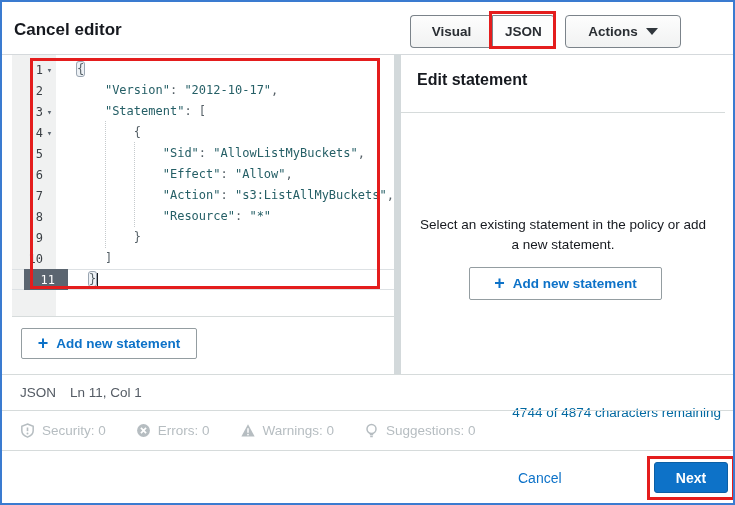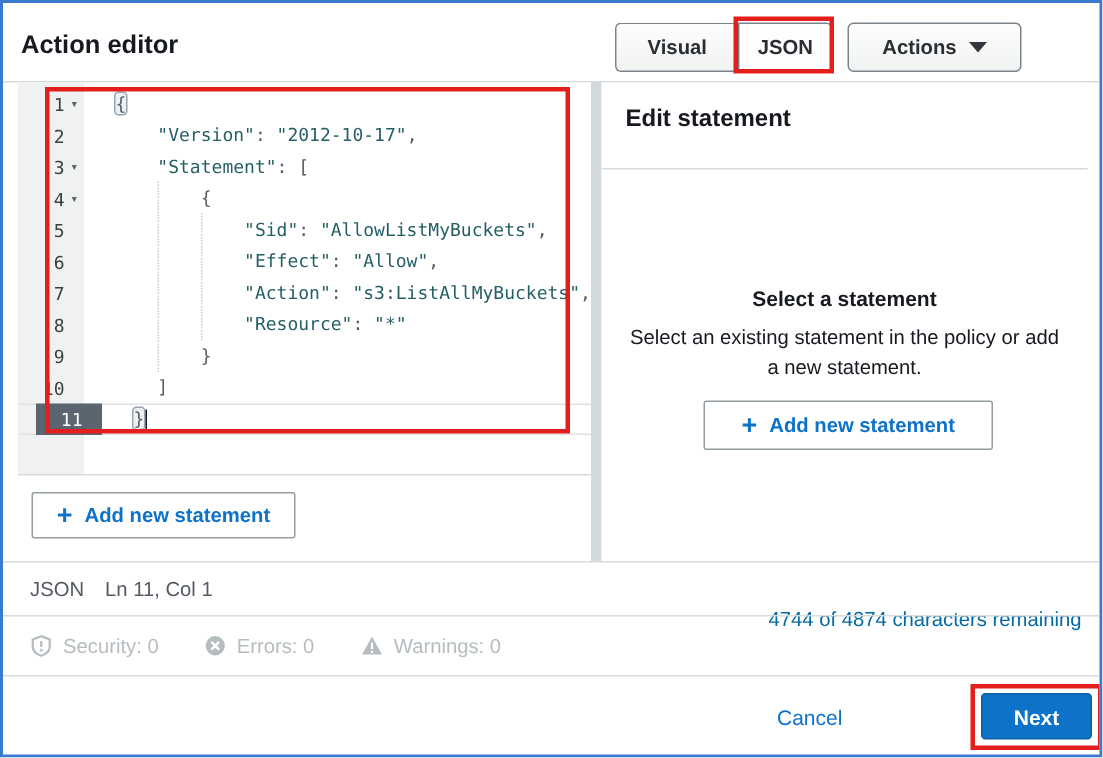--- a/index.html
+++ b/index.html
@@ -93,7 +93,7 @@
 
 <div class="window">
 
-  <div class="page-title">Action editor</div>
+  <div class="page-title">Cancel editor</div>
   <div class="seg-btn seg-visual">Visual</div>
   <div class="seg-btn seg-json">JSON</div>
   <div class="actions-btn">

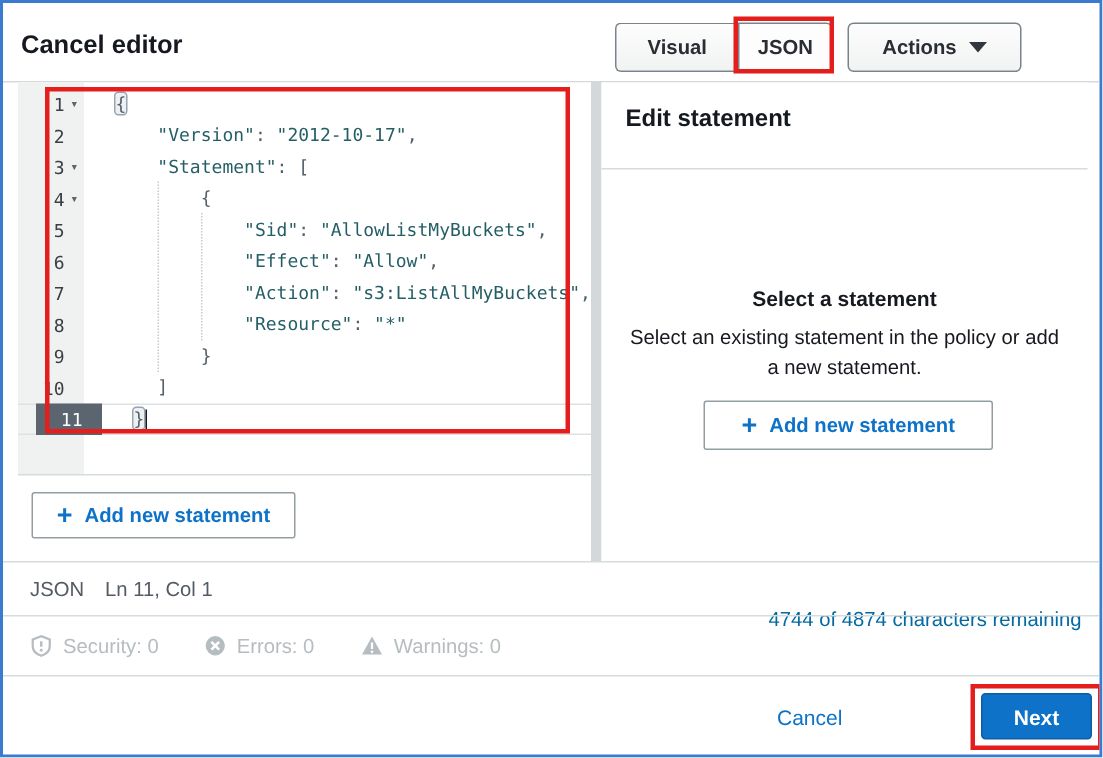--- a/index.html
+++ b/index.html
@@ -199,7 +199,6 @@
   <div class="panel">
     <div class="panel-title">Edit statement</div>
     <div class="panel-divider"></div>
-    <div class="empty-title">Select a statement</div>
     <div class="empty-desc">Select an existing statement in the policy or add a new statement.</div>
     <button class="btn-secondary add-right">
       <span class="plus-glyph">+</span>

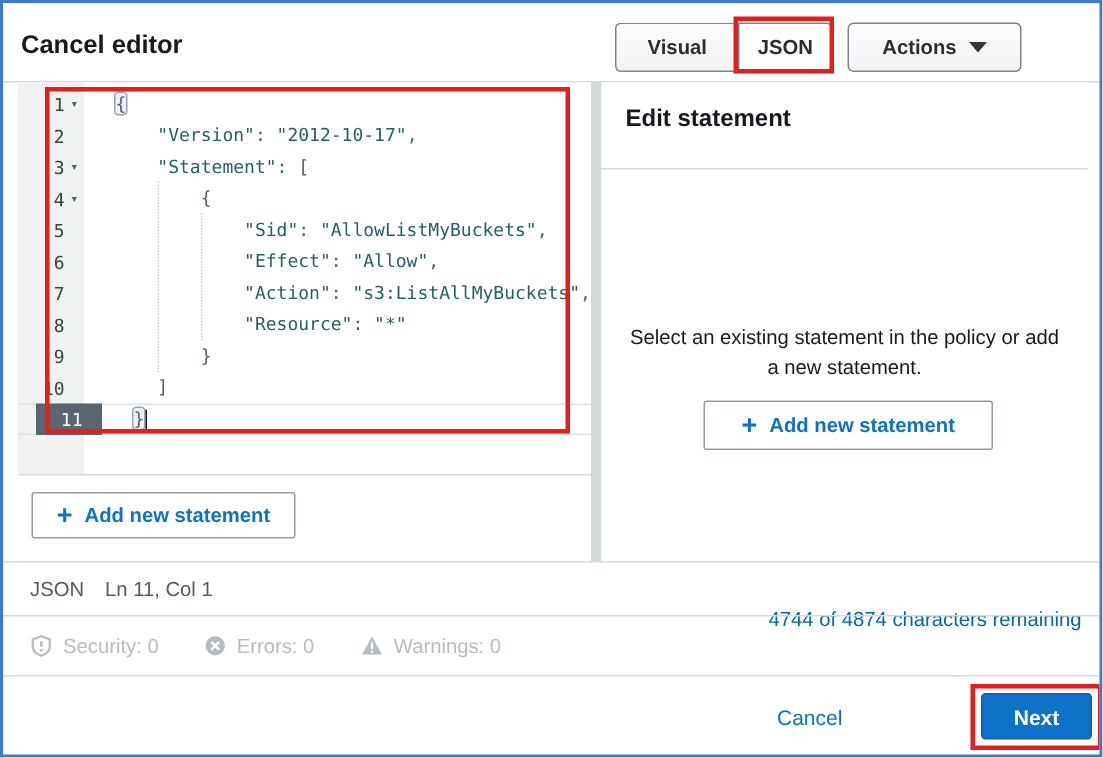--- a/index.html
+++ b/index.html
@@ -236,6 +236,13 @@
       </svg>
       <span>Warnings: 0</span>
     </div>
+    <div class="check-item">
+      <svg width="15" height="15" viewBox="0 0 14 14">
+        <circle cx="7" cy="5.6" r="4.2" fill="none" stroke="#b6bdc1" stroke-width="1.4"></circle>
+        <path d="M5.4 10.8 H8.6 M5.8 12.6 H8.2" stroke="#b6bdc1" stroke-width="1.4"></path>
+      </svg>
+      <span>Suggestions: 0</span>
+    </div>
   </div>
 
   <div class="footer-divider"></div>

